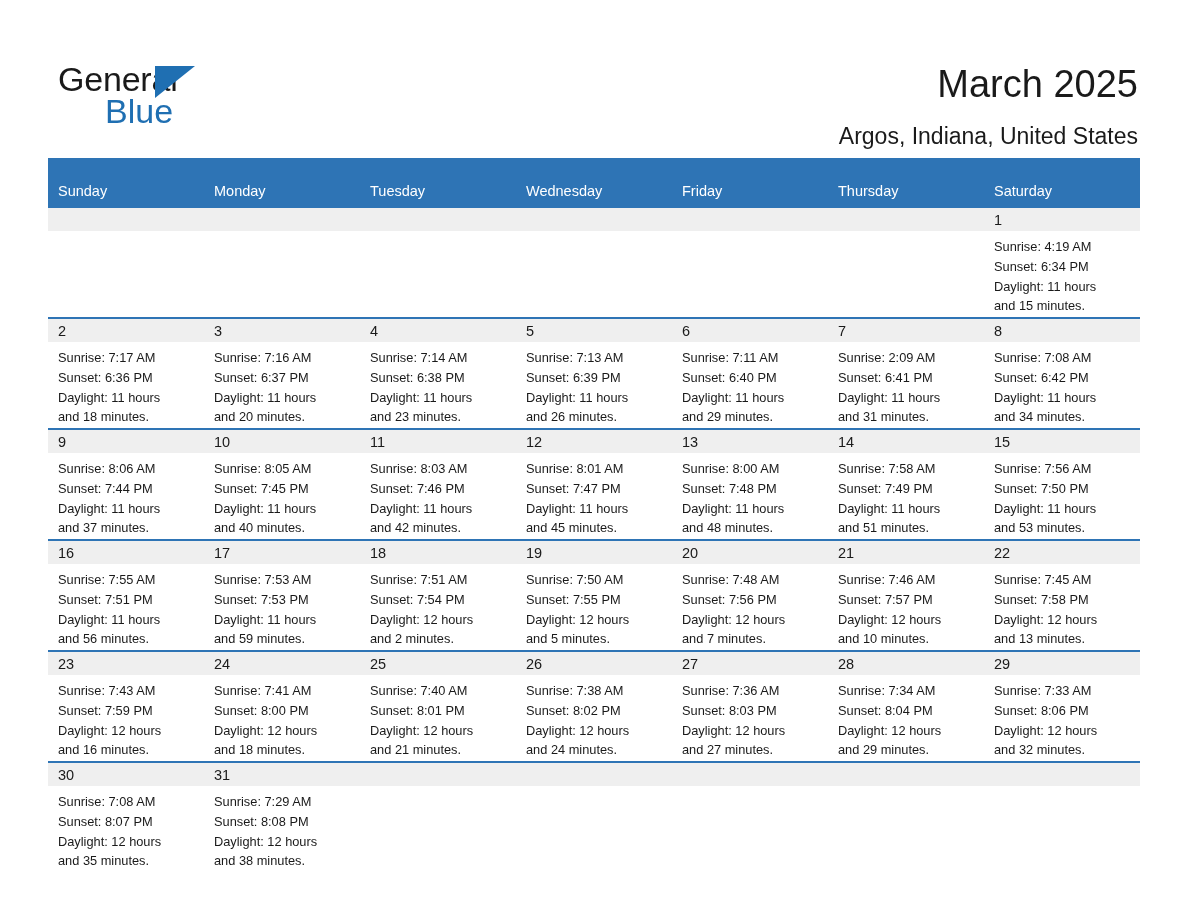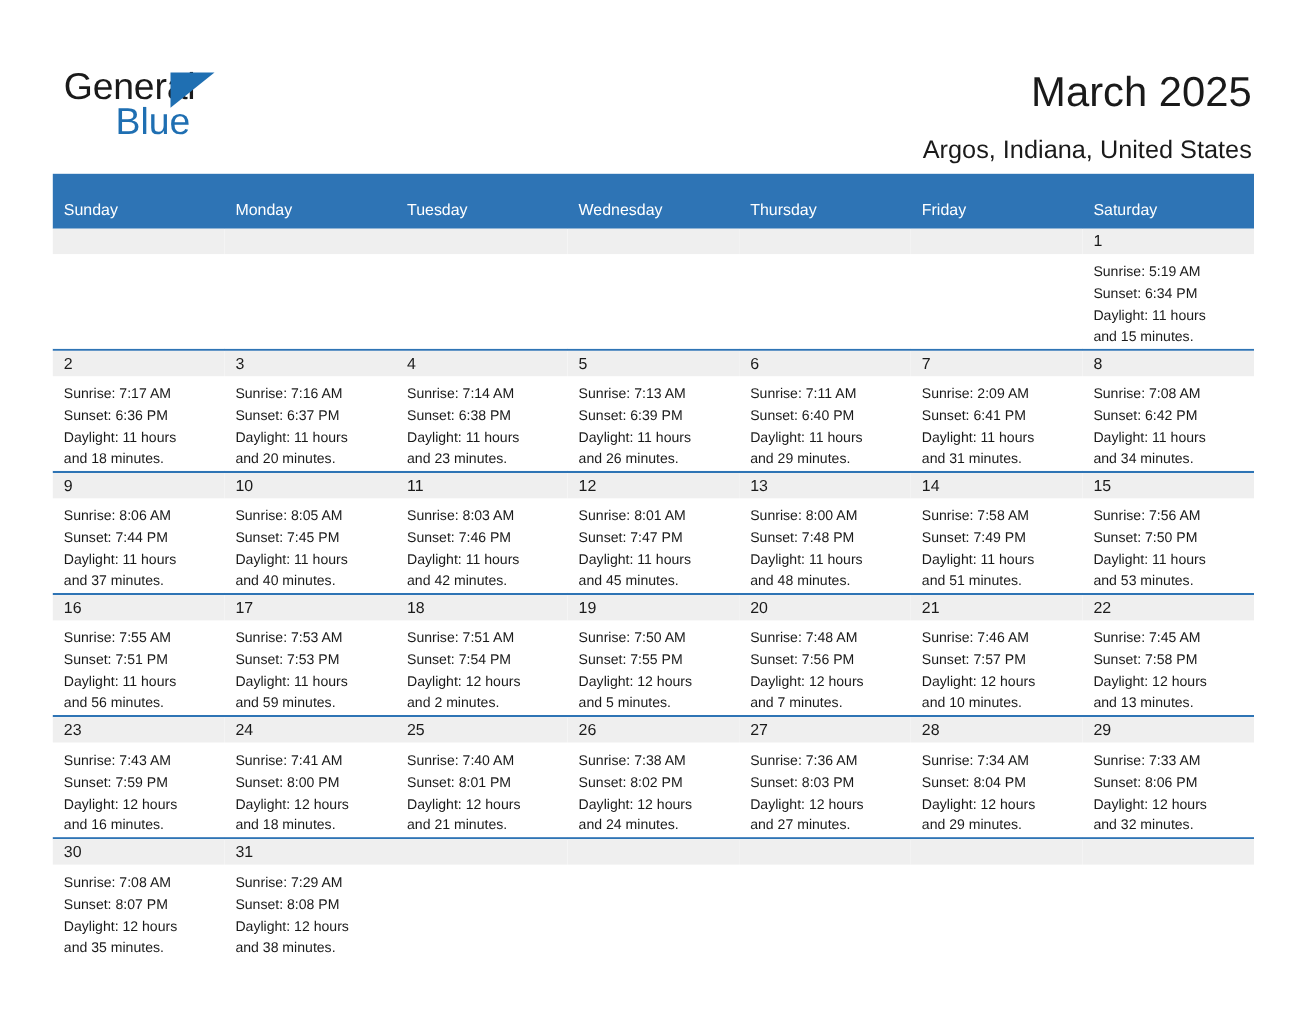--- a/index.html
+++ b/index.html
@@ -170,8 +170,8 @@
         <div class="weekday">Monday</div>
         <div class="weekday">Tuesday</div>
         <div class="weekday">Wednesday</div>
+        <div class="weekday">Friday</div>
         <div class="weekday">Thursday</div>
-        <div class="weekday">Friday</div>
         <div class="weekday">Saturday</div>
       </div>
     <div id="weeks-container">

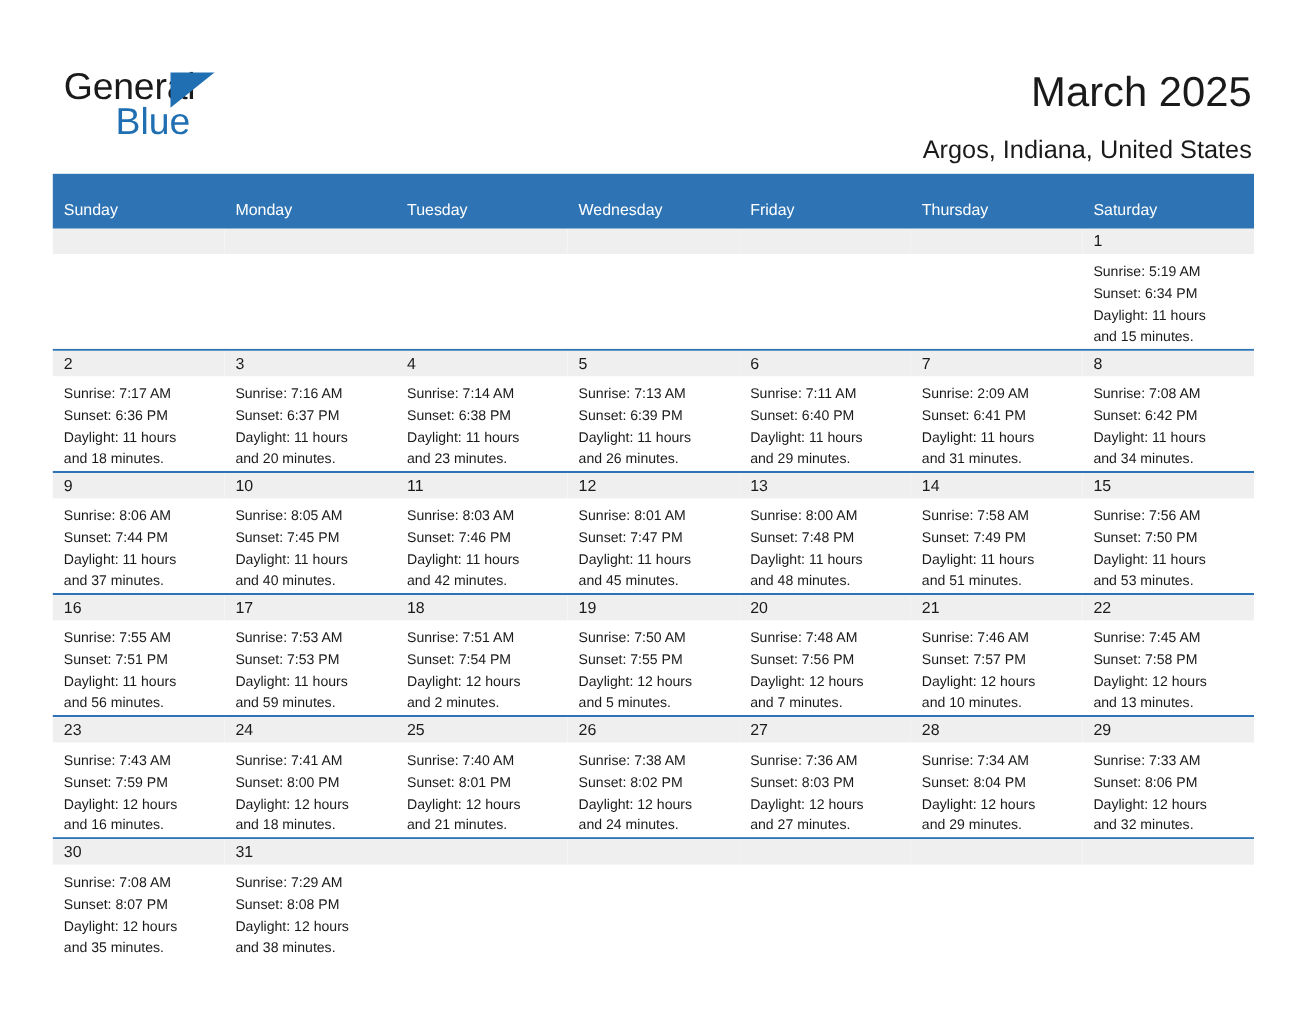--- a/index.html
+++ b/index.html
@@ -197,7 +197,7 @@
           <div class="daycell">
             <div class="daynum-band">1</div>
             <div class="details">
-              <div>Sunrise: 5:19 AM</div>
+              <div>Sunrise: 4:19 AM</div>
               <div>Sunset: 6:34 PM</div>
               <div>Daylight: 11 hours</div>
               <div>and 15 minutes.</div>

